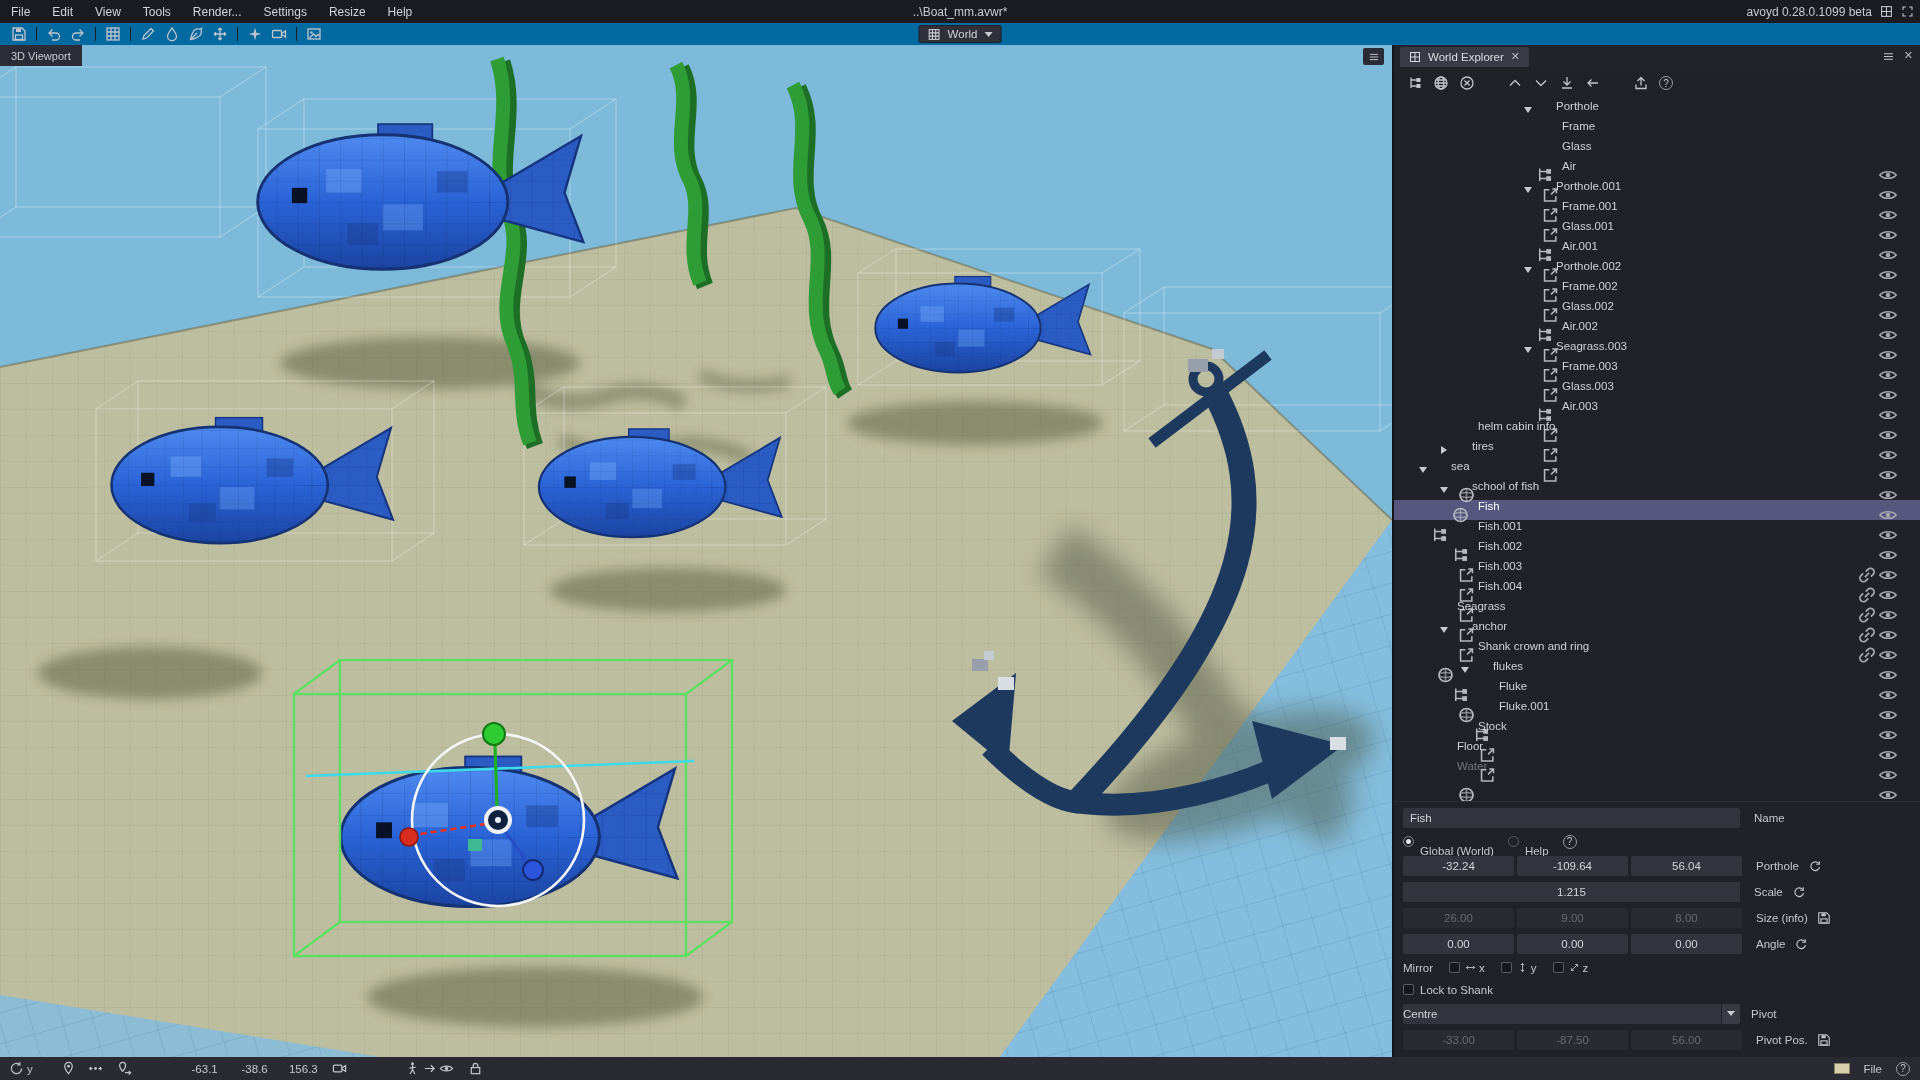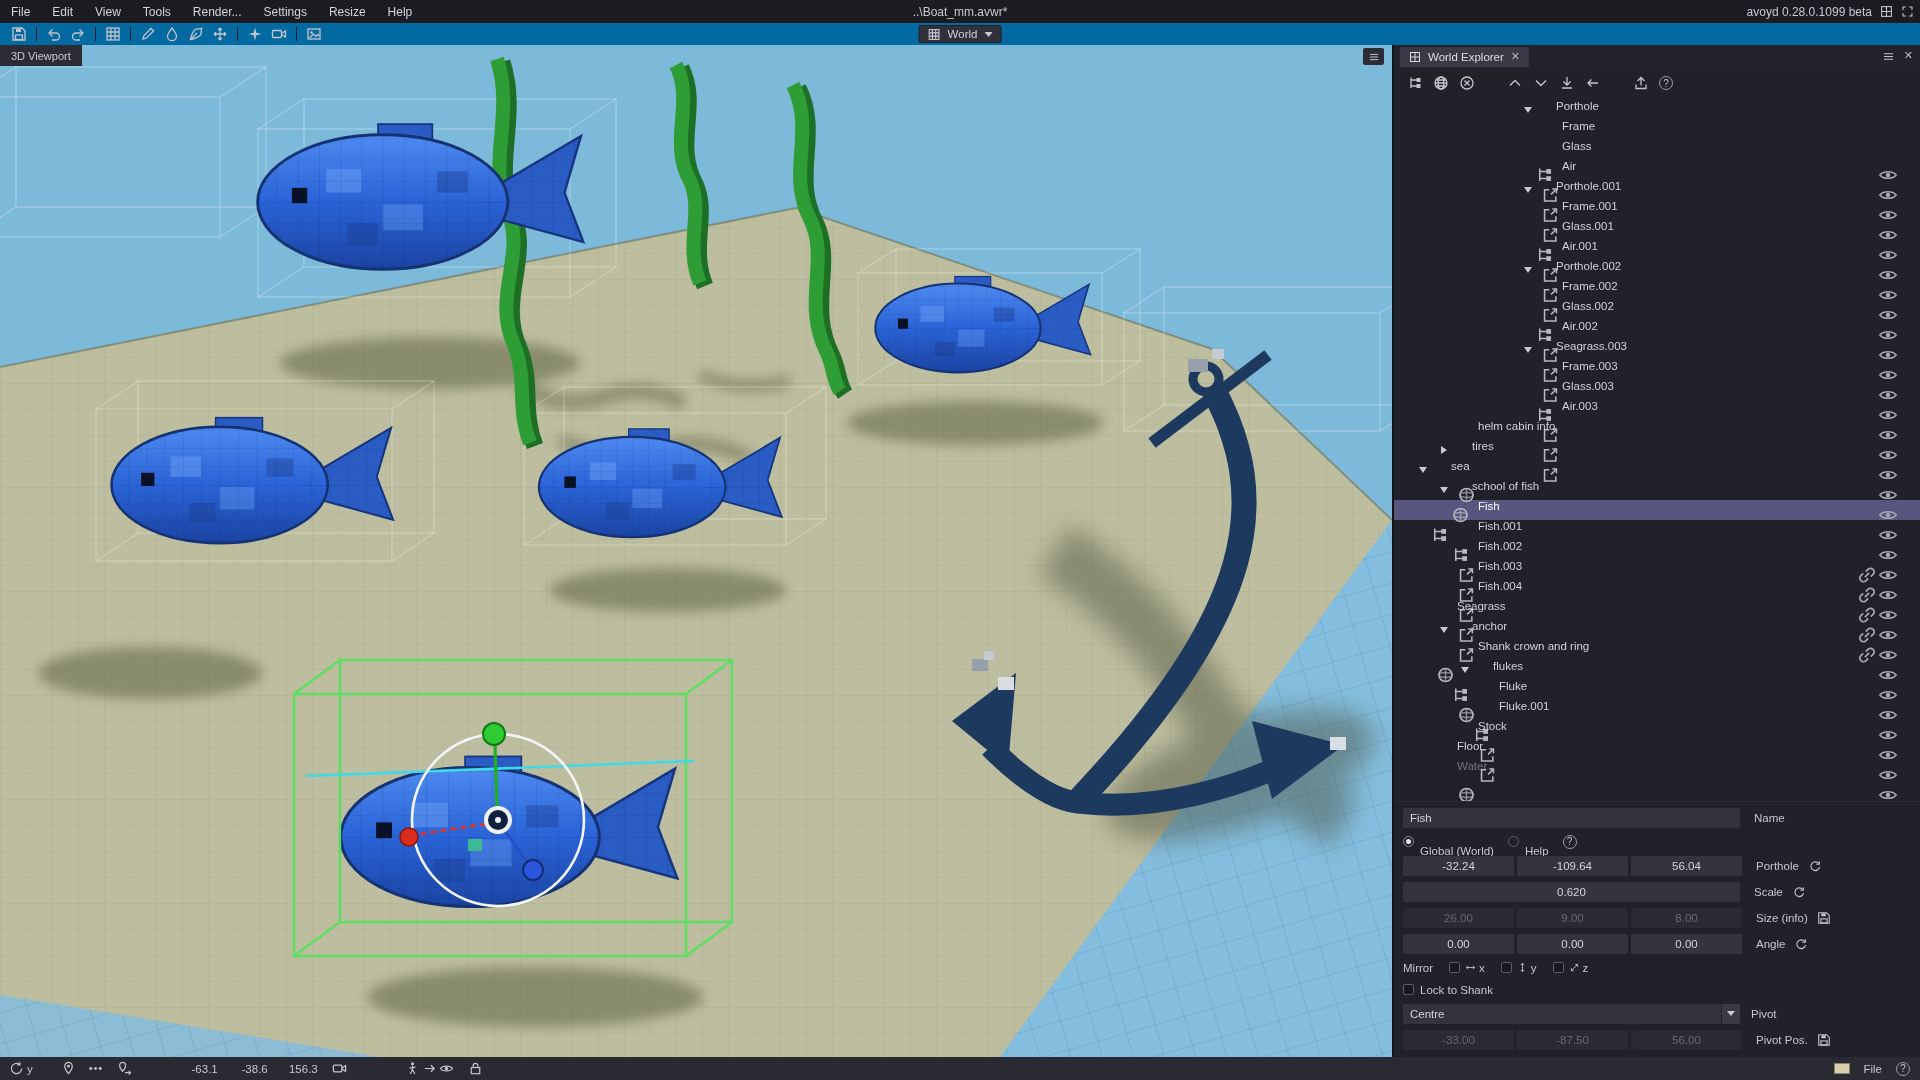--- a/index.html
+++ b/index.html
@@ -1146,7 +1146,7 @@
           </span>
       </div>
       <div class="prow">
-        <div class="pfield pwide">0.620</div>
+        <div class="pfield pwide">1.215</div>
         <span class="plab">Scale</span>
         <span class="pic">
             <svg class="i">

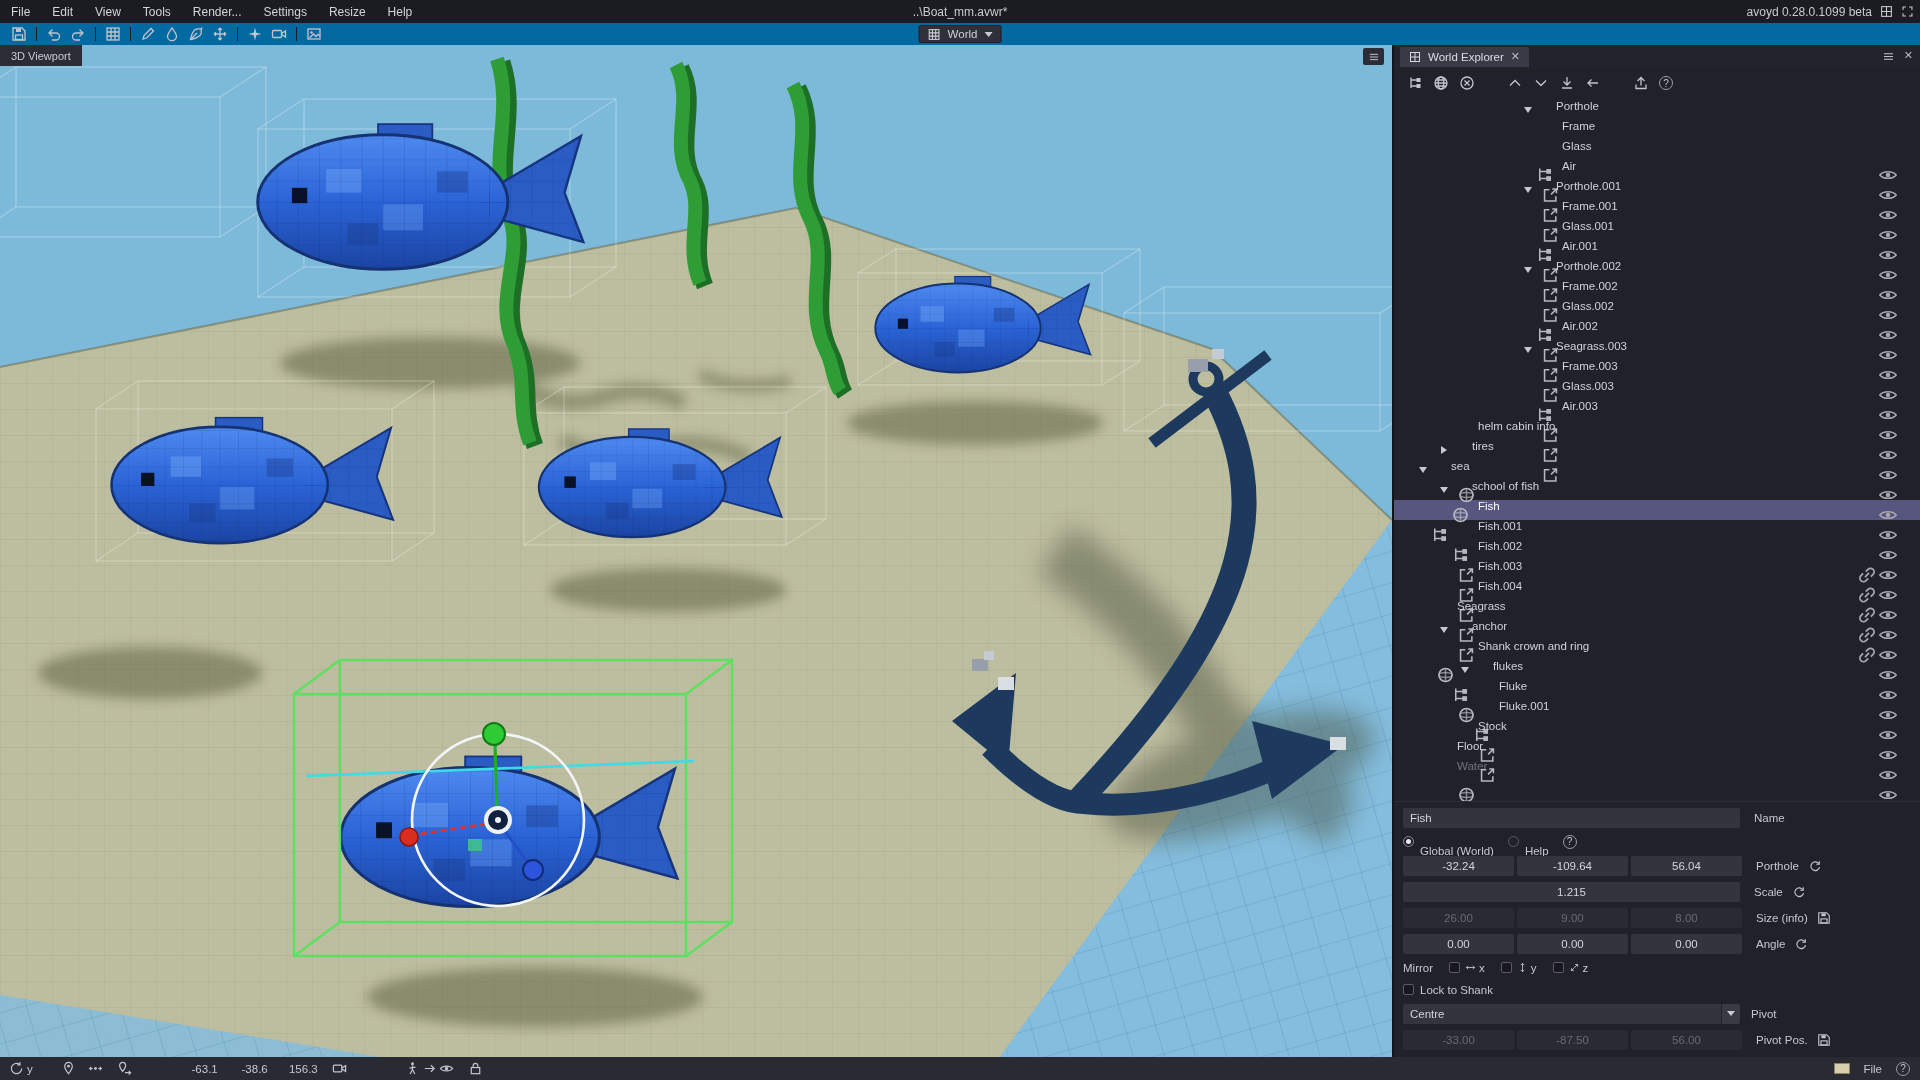--- a/index.html
+++ b/index.html
@@ -79,7 +79,7 @@
   .i.sm{width:11px;height:11px}
   .mlab{color:#c6c7cf}
   .mgroup{display:inline-flex;align-items:center;margin-left:16px}
-  .pselect{width:318px;height:20px;background:#34343e;border-radius:2px 0 0 2px;display:flex;align-items:center;padding-left:7px;color:#d3d4db}
+  .pselect{width:318px;height:20px;background:#34343e;border-radius:2px 0 0 2px;display:flex;align-items:center;color:#d3d4db}
   .pdrop{width:19px;height:20px;background:#3a3a45;border-left:1px solid #22222a;border-radius:0 2px 2px 0;display:flex;align-items:center;justify-content:center}
 
   

